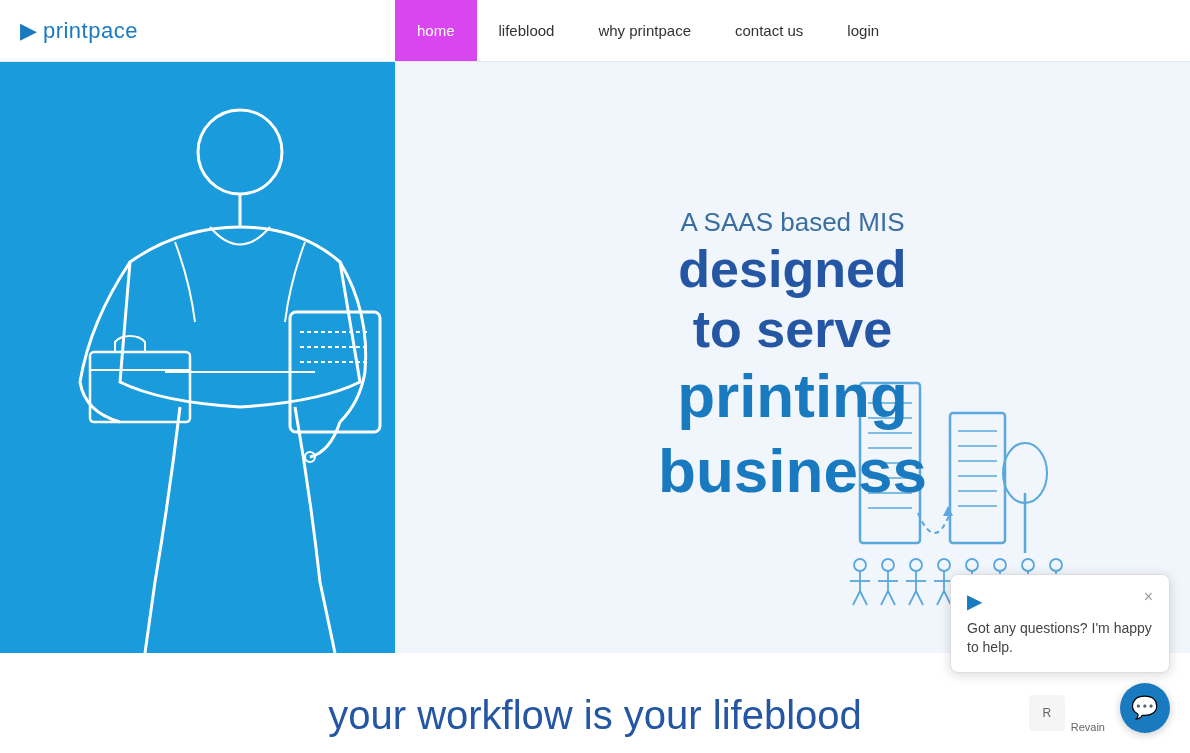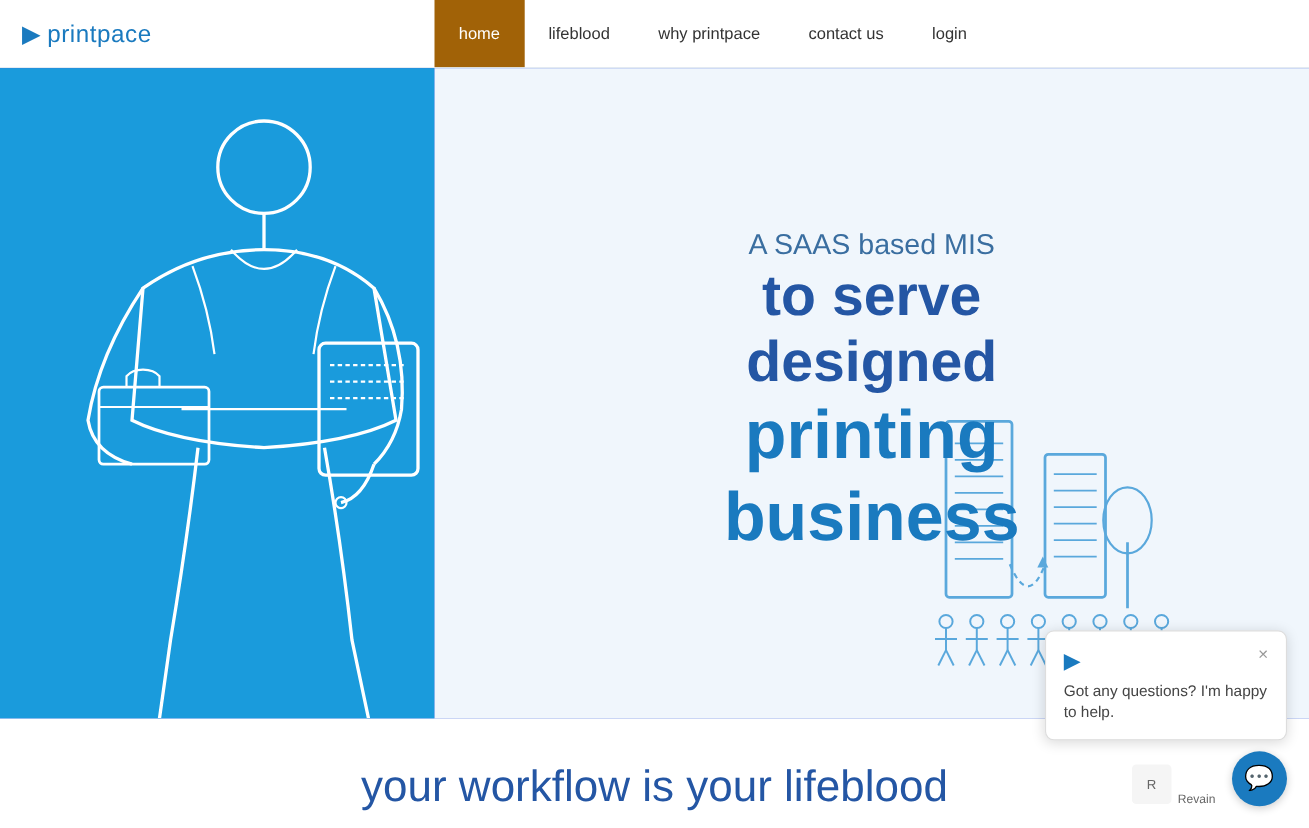--- a/index.html
+++ b/index.html
@@ -50,7 +50,7 @@
       transition: background 0.2s;
     }
     .nav-item.active {
-      background: #a16207;
+      background: #d946ef;
       color: #fff;
     }
 

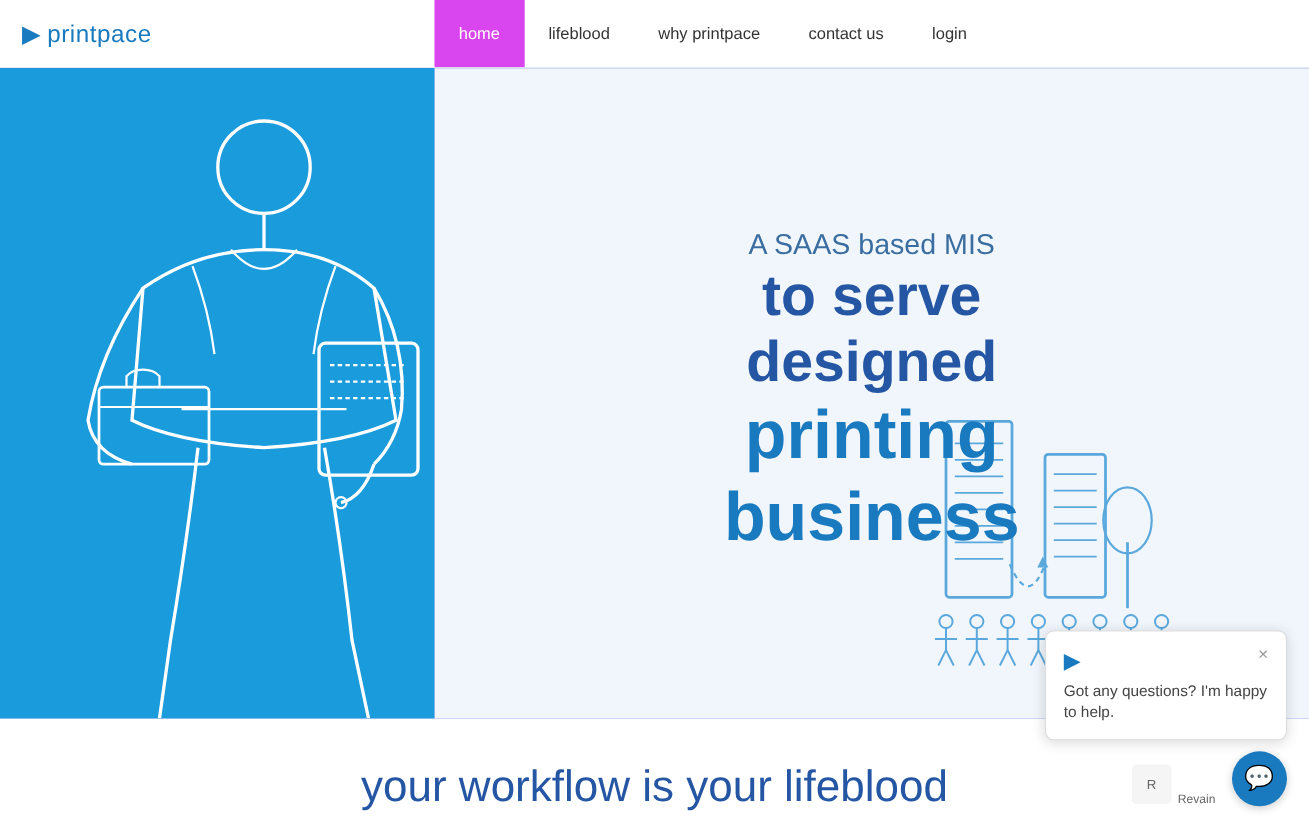--- a/index.html
+++ b/index.html
@@ -59,7 +59,7 @@
       display: flex;
       height: 591px;
       position: relative;
-      background: #1d4ed8;
+      background: #86efac;
     }
     .hero-left {
       width: 395px;

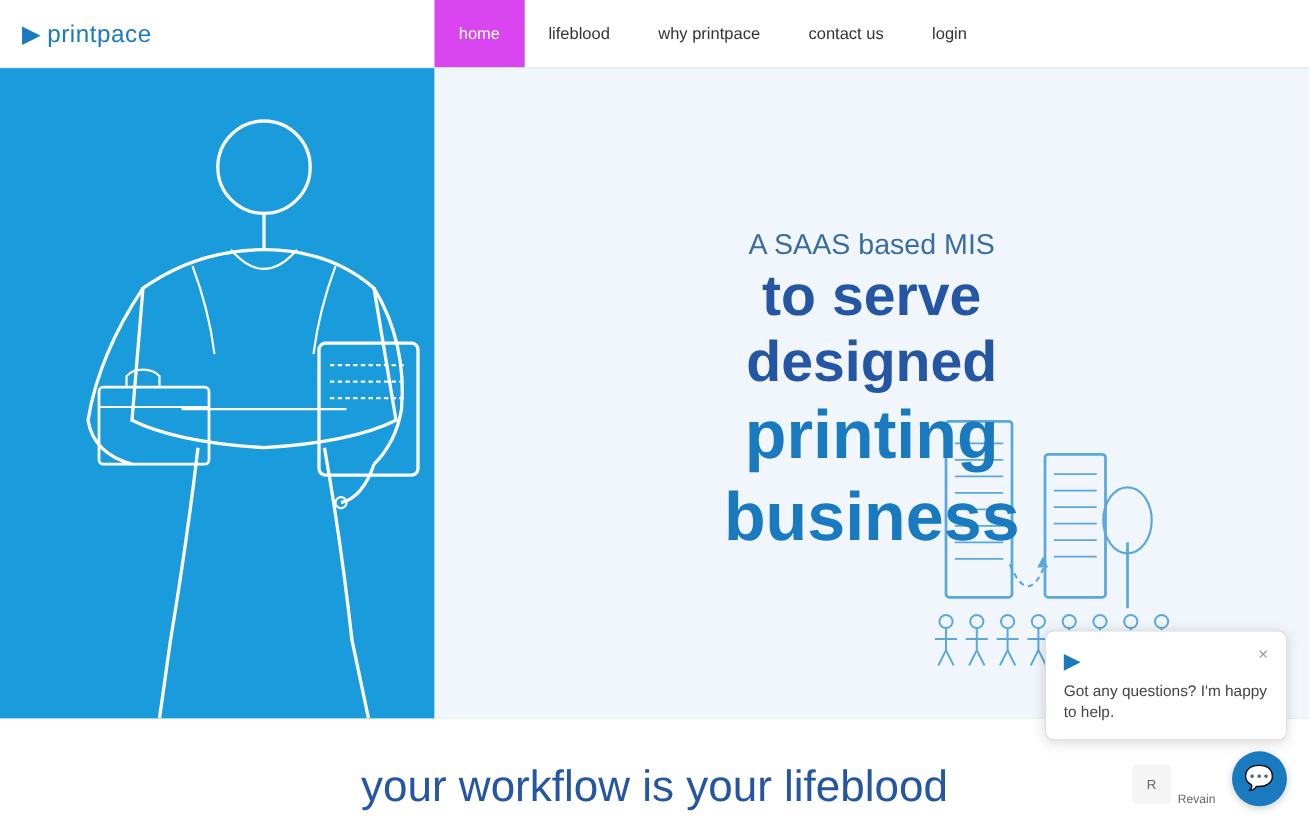--- a/index.html
+++ b/index.html
@@ -278,8 +278,8 @@
   <div class="hero-right">
     <div class="hero-content">
       <div class="hero-subtitle">A SAAS based MIS</div>
+      <div class="hero-title">designed</div>
       <div class="hero-title">to serve</div>
-      <div class="hero-title">designed</div>
       <div class="hero-title-highlight">printing</div>
       <div class="hero-title-highlight">business</div>
     </div>

